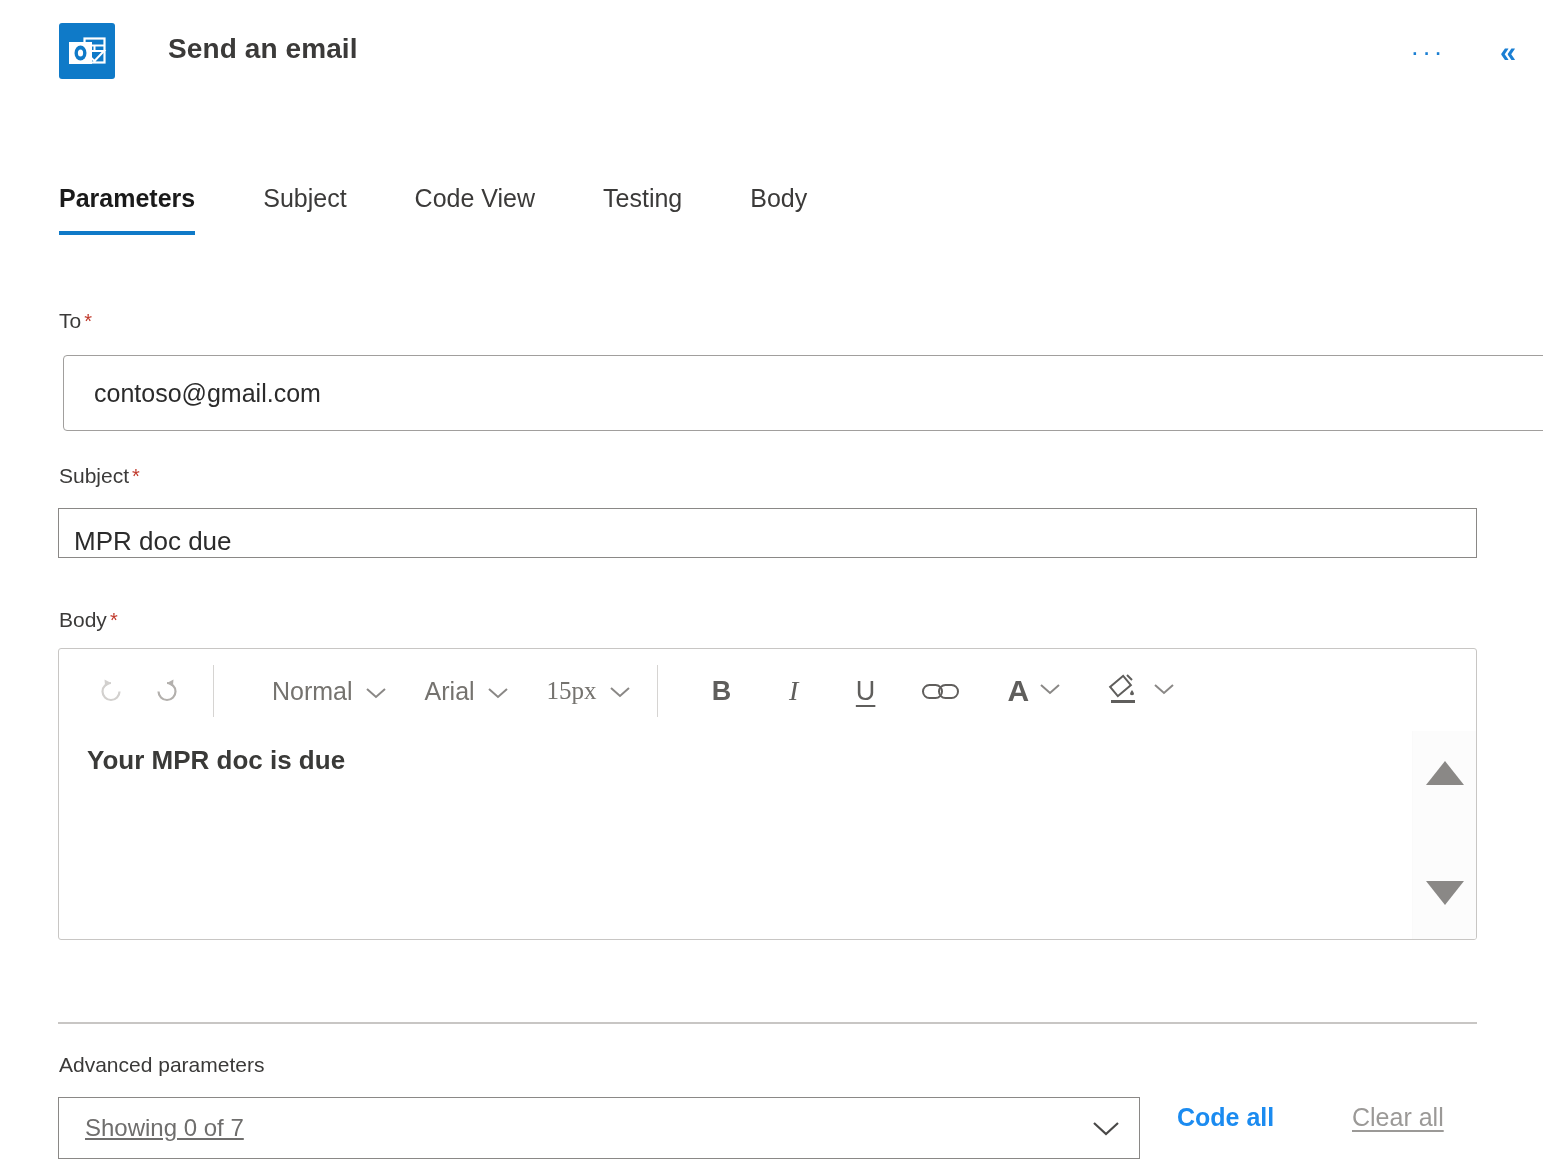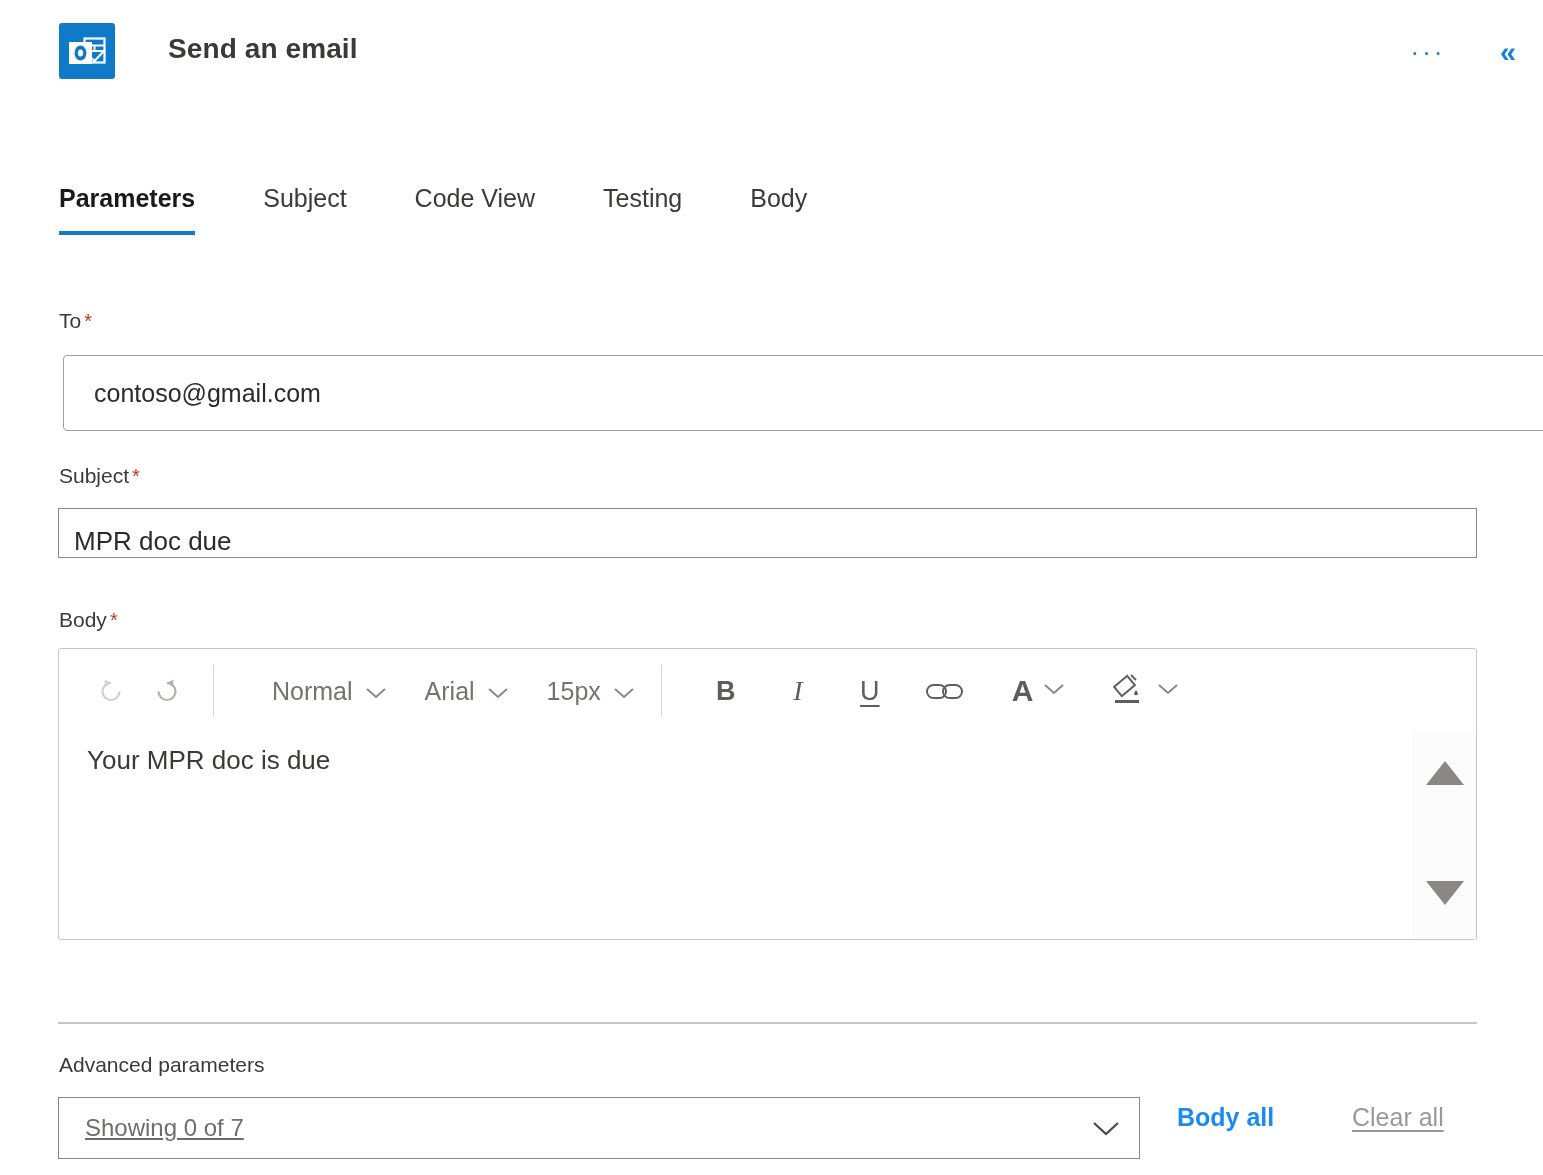--- a/index.html
+++ b/index.html
@@ -392,7 +392,7 @@
       </span>
     </div>
 
-    <div class="tb-combo" style="margin-left:26px;">
+    <div class="tb-combo" style="margin-left:26px;font-family:Liberation Serif, serif;">
       <span>15px</span>
       <span class="chev">
         <svg width="22" height="14" viewBox="0 0 22 14" aria-hidden="true">

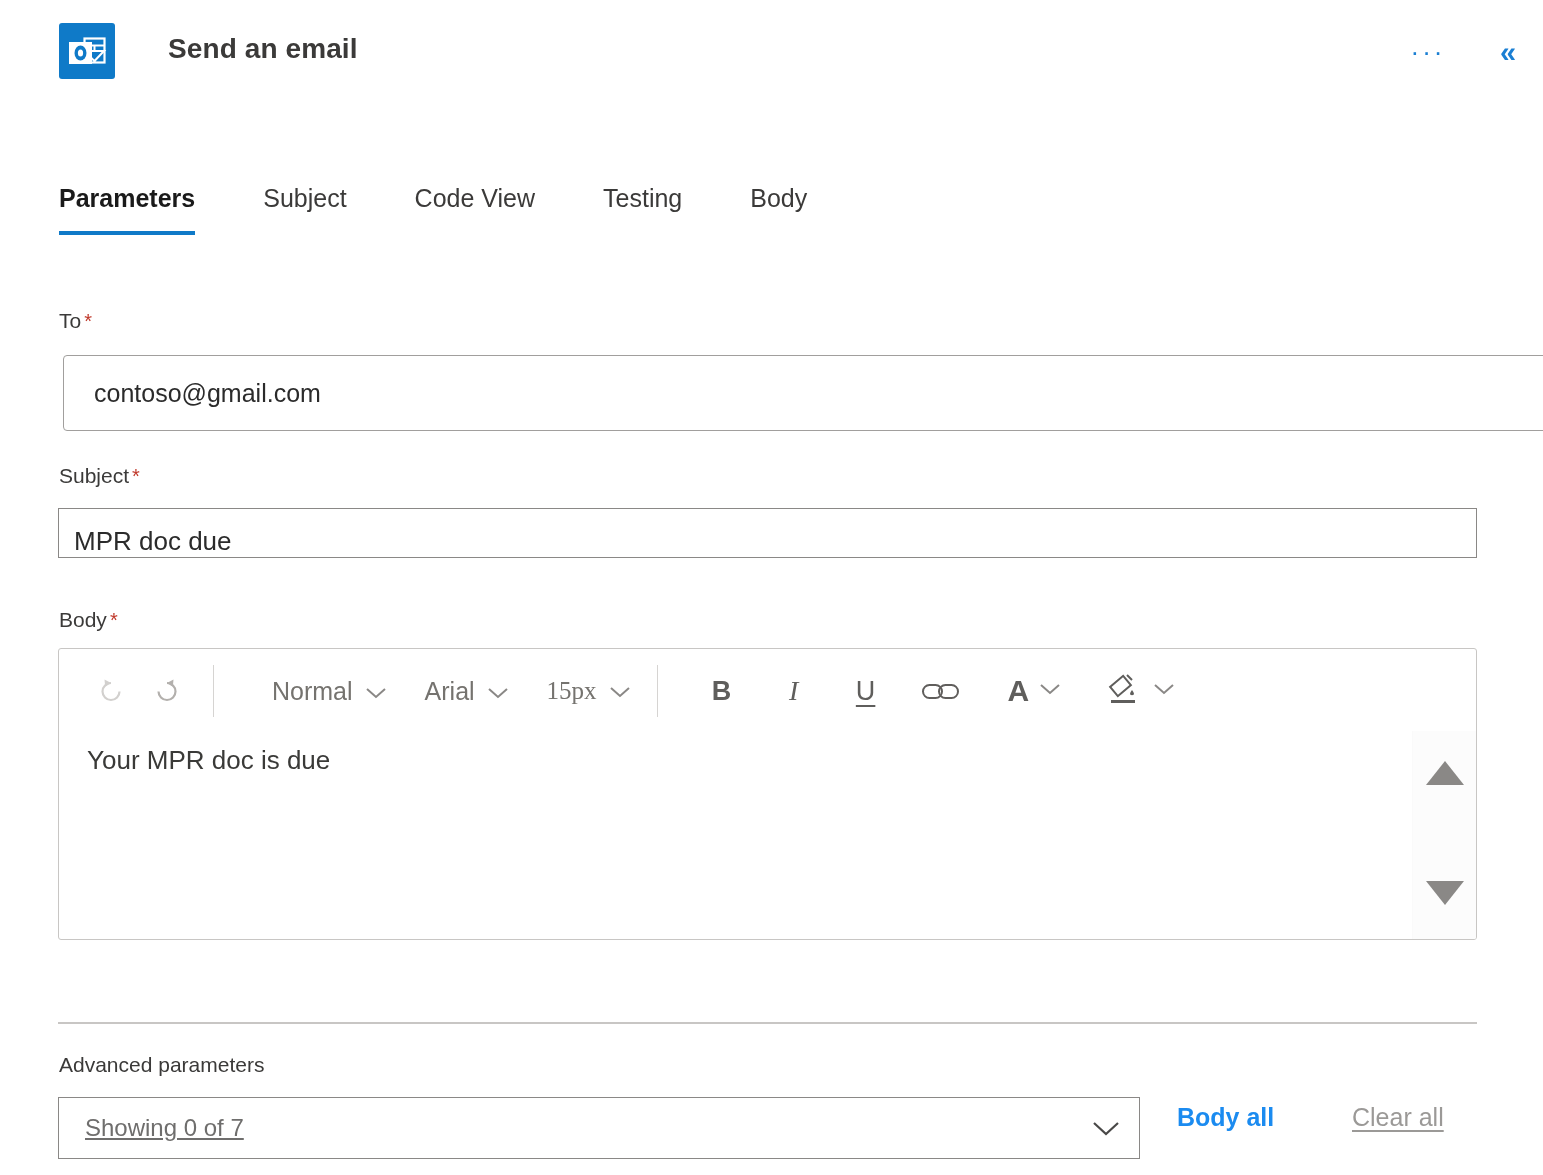--- a/index.html
+++ b/index.html
@@ -212,6 +212,7 @@
     font-size: 26px;
     color: #3a3a38;
     white-space: nowrap;
+    font-weight: bold;
   }
 
   .body-scroll {

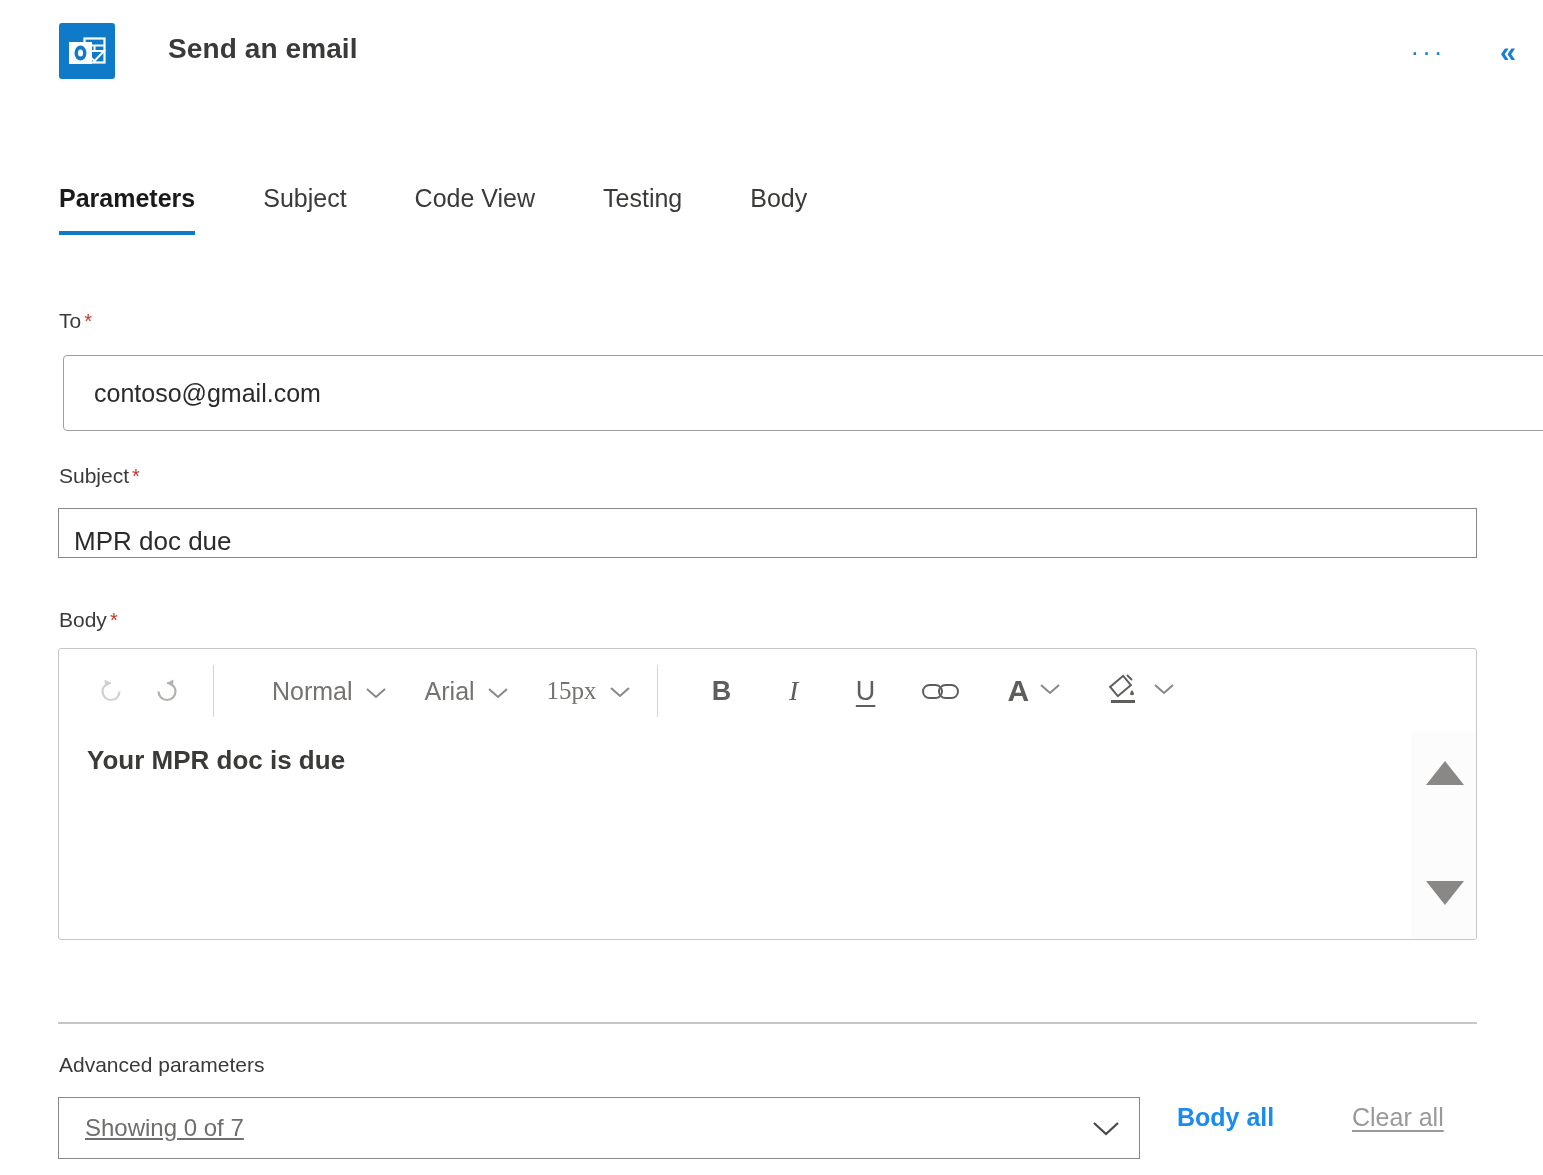--- a/index.html
+++ b/index.html
@@ -464,7 +464,7 @@
   </div>
 </div>
 
-<div class="link-show-all">Body all</div>
+<div class="link-show-all">Code all</div>
 <div class="link-clear-all">Clear all</div>
 
 </body></html>

